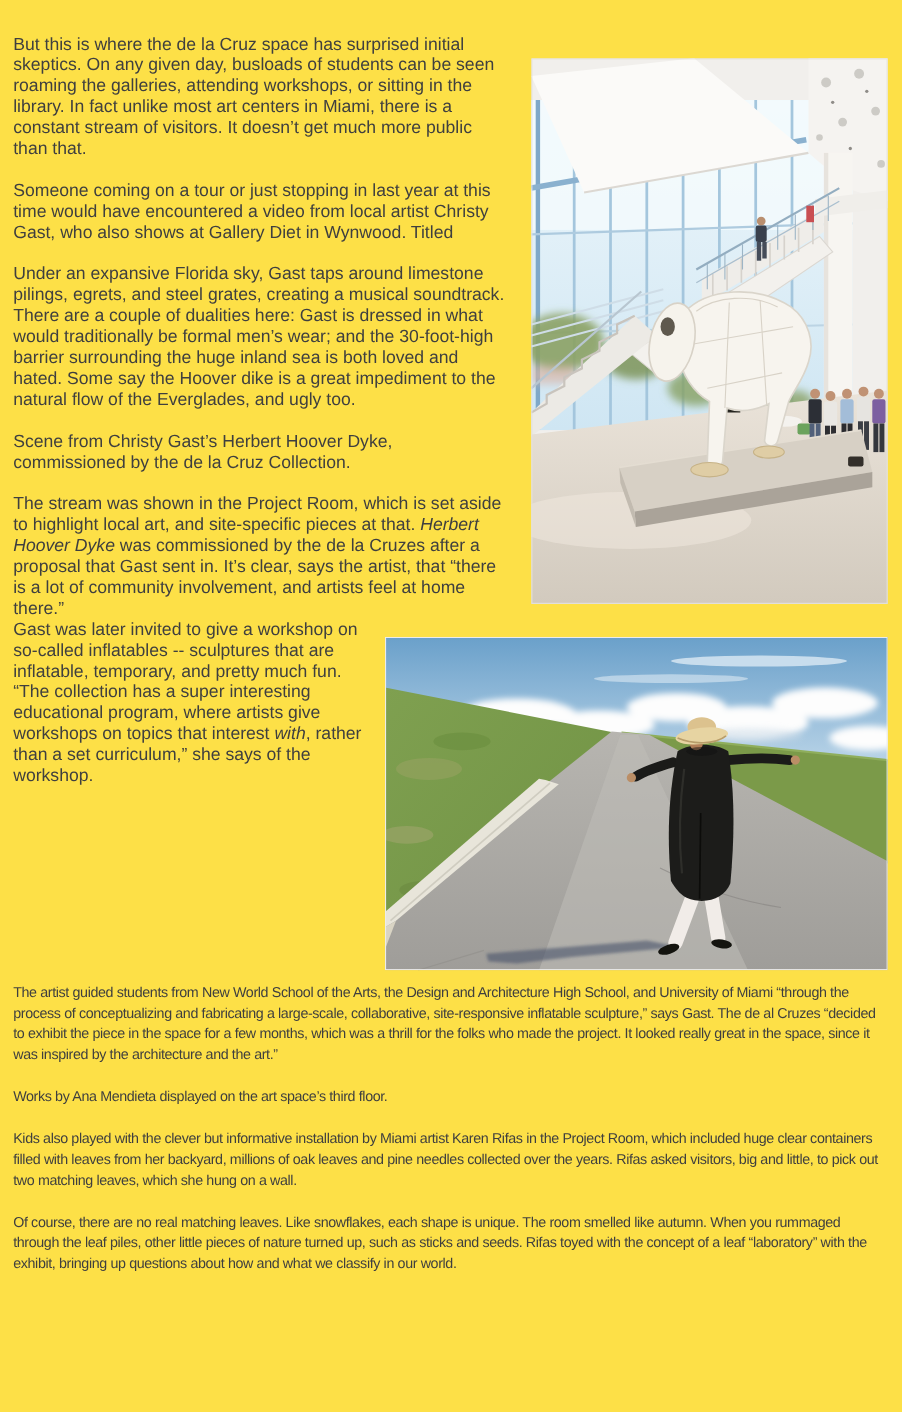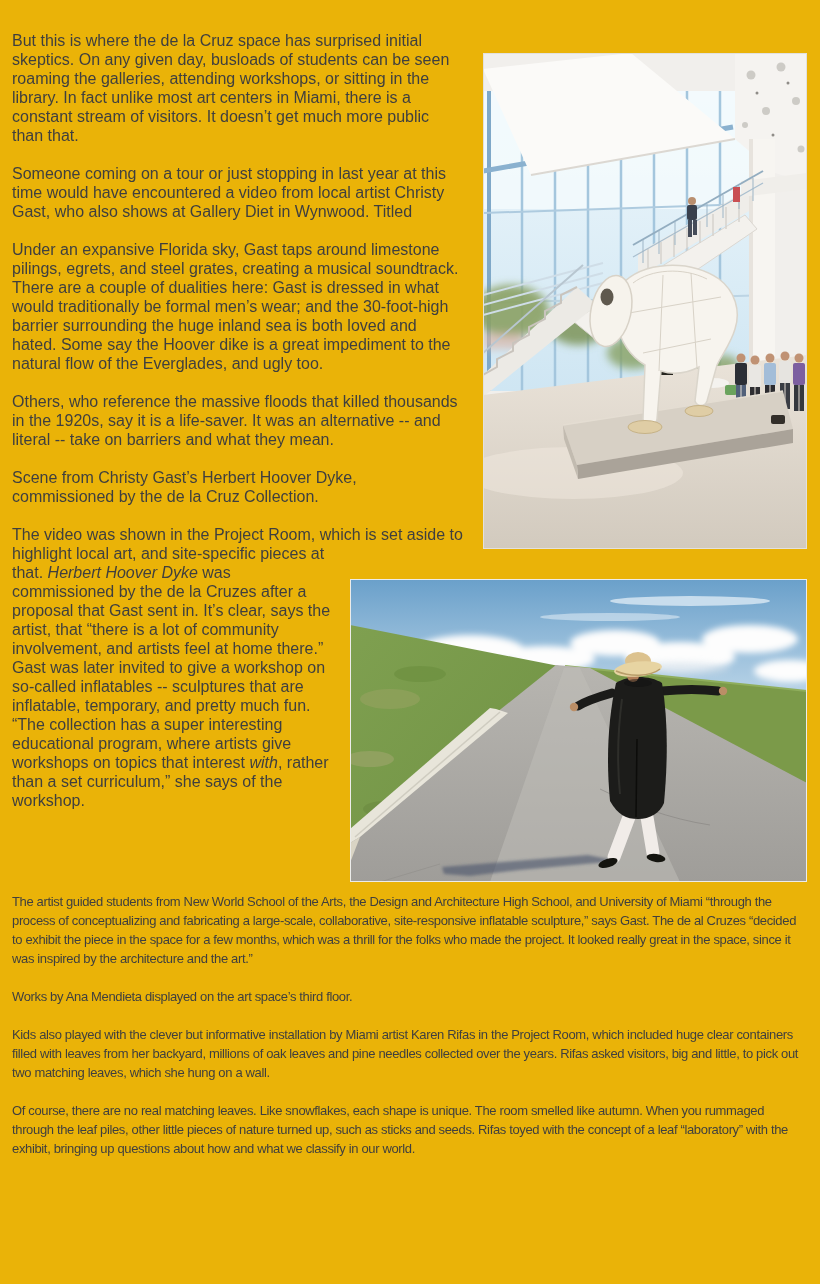--- a/index.html
+++ b/index.html
@@ -5,7 +5,7 @@
   html,body{margin:0;padding:0;background:#f5f5f5;}
   .page{
     position:relative;width:820px;height:1284px;box-sizing:border-box;
-    padding:31px 13px 0 12px;overflow:hidden;background:#eab308;
+    padding:31px 13px 0 12px;overflow:hidden;background:#fde047;
     font-family:"Liberation Sans","DejaVu Sans",sans-serif;color:#3f3f3f;
   }
   .page p{margin:0 0 19px 0;font-size:16px;line-height:19px;}

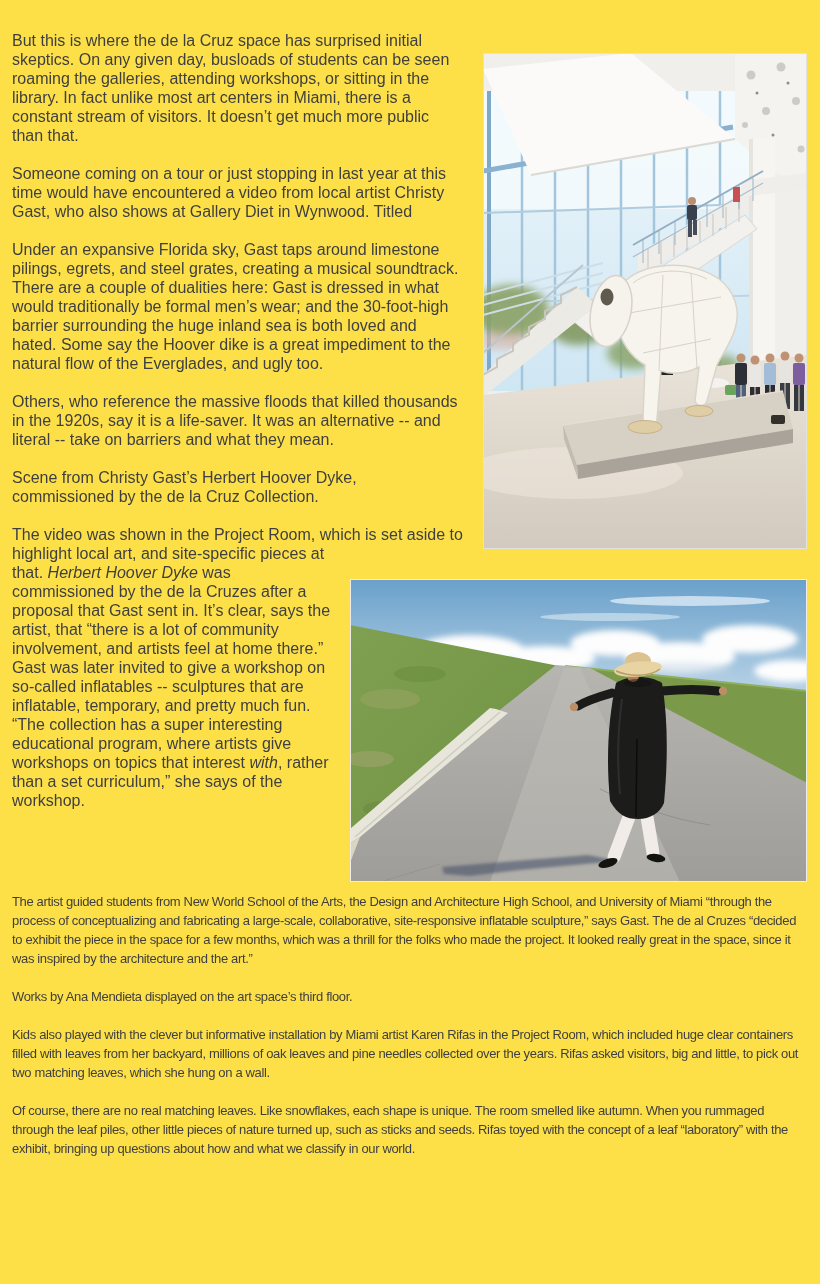--- a/index.html
+++ b/index.html
@@ -211,7 +211,6 @@
   <p>But this is where the de la Cruz space has surprised initial skeptics. On any given day, busloads of students can be seen roaming the galleries, attending workshops, or sitting in the library. In fact unlike most art centers in Miami, there is a constant stream of visitors. It doesn’t get much more public than that.</p>
   <p>Someone coming on a tour or just stopping in last year at this time would have encountered a video from local artist Christy Gast, who also shows at Gallery Diet in Wynwood. Titled</p>
   <p>Under an expansive Florida sky, Gast taps around limestone pilings, egrets, and steel grates, creating a musical soundtrack. There are a couple of dualities here: Gast is dressed in what would traditionally be formal men’s wear; and the 30-foot-high barrier surrounding the huge inland sea is both loved and hated. Some say the Hoover dike is a great impediment to the natural flow of the Everglades, and ugly too.</p>
-  <p>Others, who reference the massive floods that killed thousands in the 1920s, say it is a life-saver. It was an alternative -- and literal -- take on barriers and what they mean.</p>
 
   <div class="photo photo2">
     <svg viewBox="0 0 457 303" width="457" height="303">

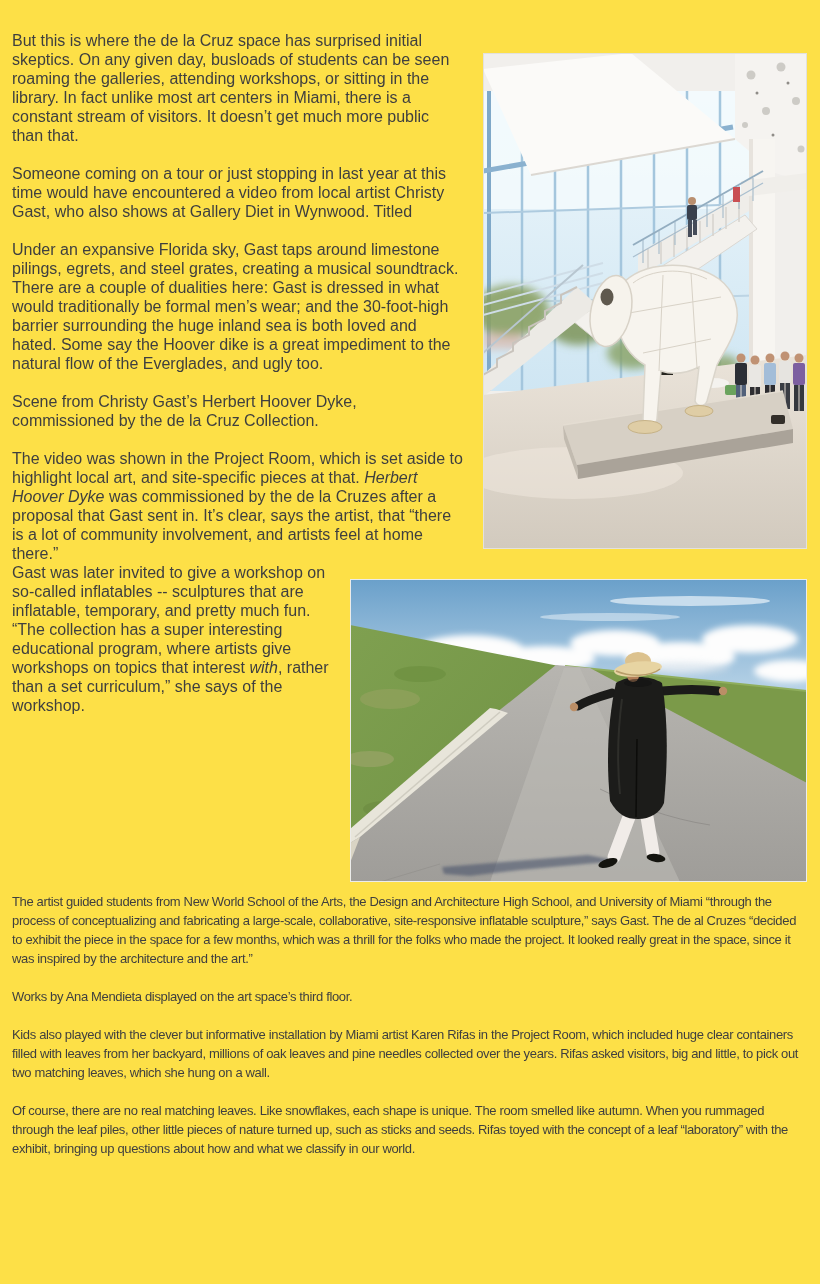--- a/index.html
+++ b/index.html
@@ -300,7 +300,7 @@
   <p class="caption">Scene from Christy Gast’s Herbert Hoover Dyke, commissioned by the de la Cruz Collection.</p>
 
   <div class="mid-block">
-    <p><span>The video was shown in the Project Room, which is set aside to highlight local art, and site-specific pieces at that. </span><span class="em">Herbert Hoover Dyke</span><span> was commissioned by the de la Cruzes after a proposal that Gast sent in. It’s clear, says the artist, that “there is a lot of community involvement, and artists feel at home there.”</span></p>
+    <p><span>The stream was shown in the Project Room, which is set aside to highlight local art, and site-specific pieces at that. </span><span class="em">Herbert Hoover Dyke</span><span> was commissioned by the de la Cruzes after a proposal that Gast sent in. It’s clear, says the artist, that “there is a lot of community involvement, and artists feel at home there.”</span></p>
     <p class="last"><span>Gast was later invited to give a workshop on so-called inflatables -- sculptures that are inflatable, temporary, and pretty much fun. “The collection has a super interesting educational program, where artists give workshops on topics that interest </span><span class="em">with</span><span>, rather than a set curriculum,” she says of the workshop.</span></p>
   </div>
 

